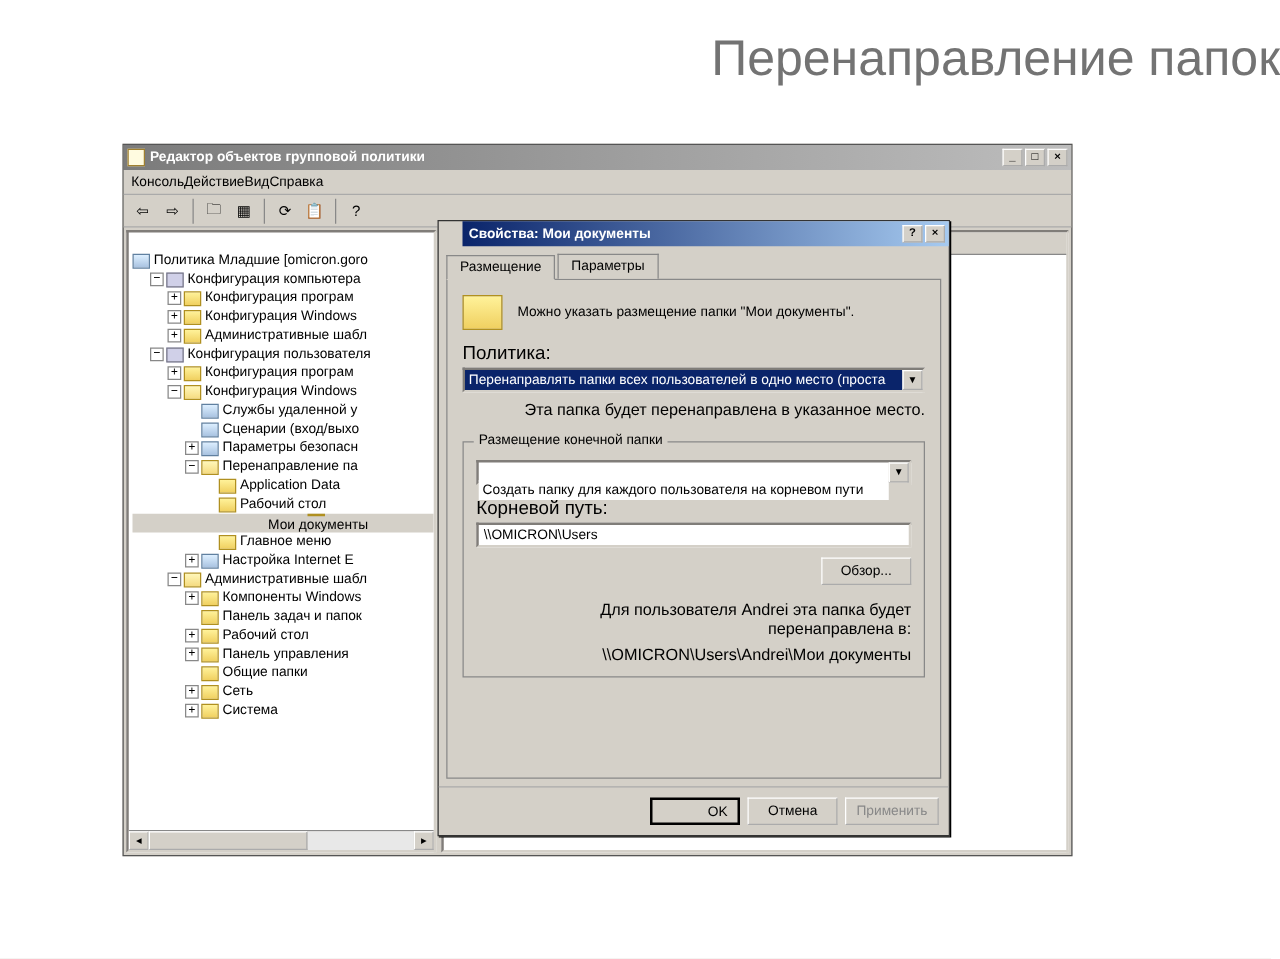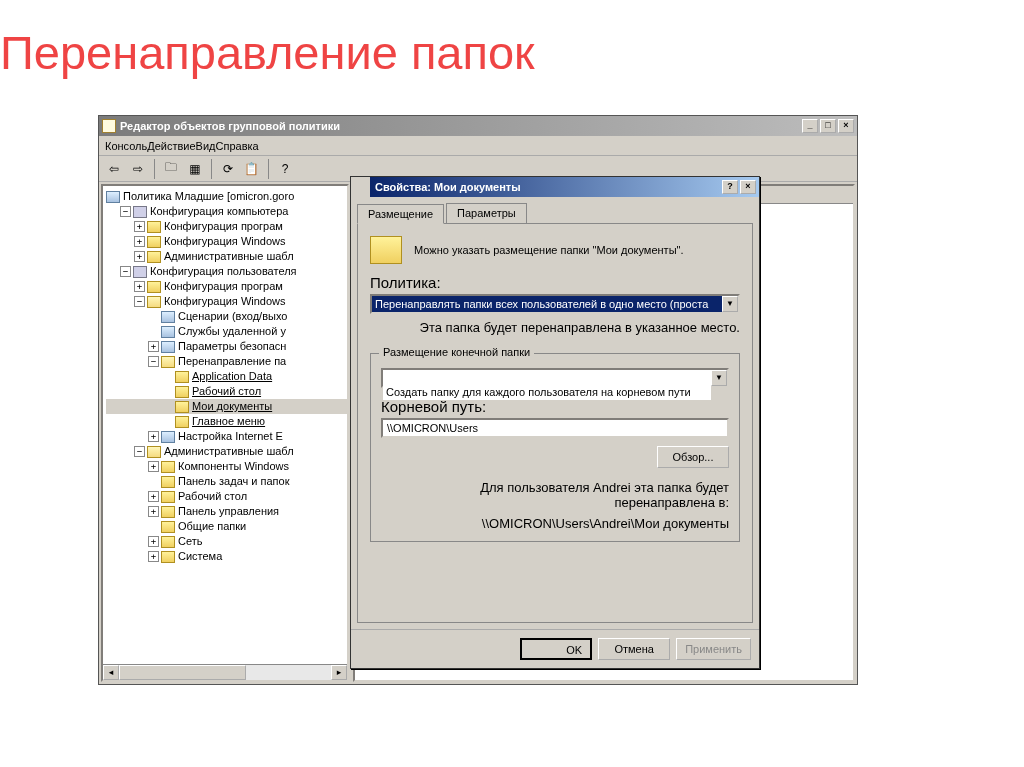--- a/index.html
+++ b/index.html
@@ -4,7 +4,7 @@
 <style>
   * { box-sizing: border-box; margin: 0; padding: 0; }
   body { font-family: Tahoma, Arial, sans-serif; font-size: 11px; background: #fff; width: 1024px; height: 767px; position: relative; }
-  .slide-title { font-size: 47px; text-align: left; padding: 25px 0 15px; font-family: Arial, sans-serif; color: #ef4444; }
+  .slide-title { font-size: 40px; text-align: right; padding: 25px 0 15px; font-family: Arial, sans-serif; color: #737373; }
   .outer-frame { position: absolute; left: 98px; top: 115px; width: 760px; height: 570px; border: 1px solid #555; background: #d4d0c8; }
 
   

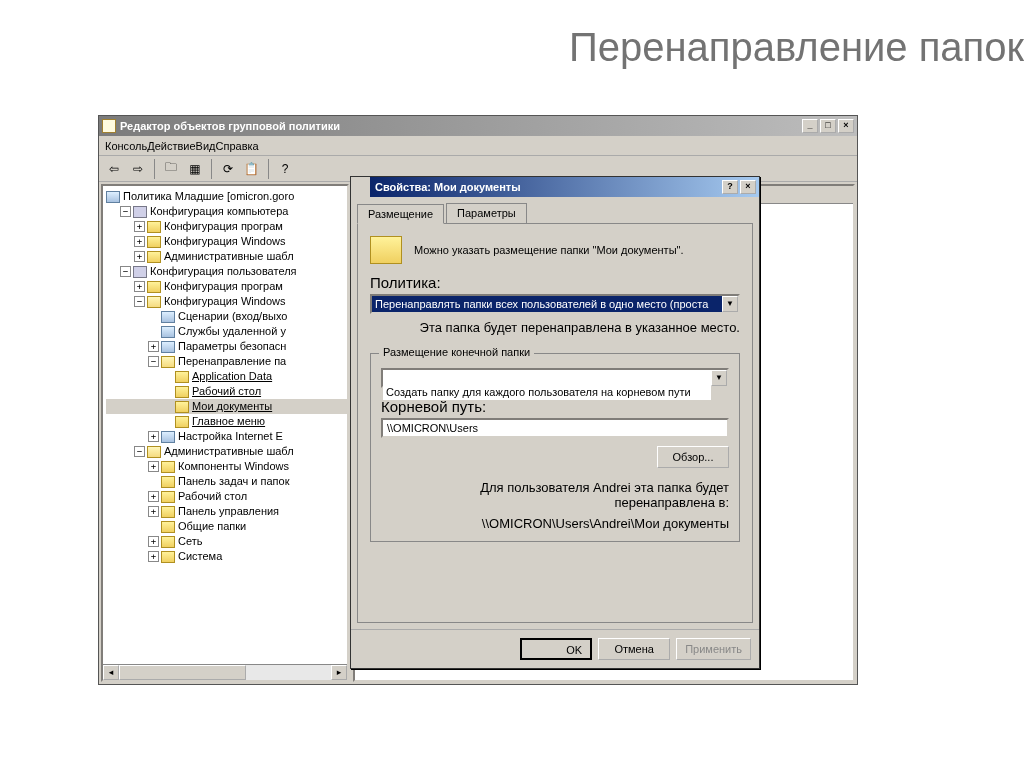--- a/index.html
+++ b/index.html
@@ -23,7 +23,7 @@
   .list-pane { flex: 1; background: #fff; border: 2px inset #d4d0c8; margin: 2px; }
   .list-header { background: #d4d0c8; height: 18px; border-bottom: 1px solid #888; padding: 2px 6px; font-size: 11px; }
 
-  .tree { padding: 3px 0 0 3px; line-height: 15px; white-space: nowrap; }
+  .tree { padding: 15px 0 0 3px; line-height: 15px; white-space: nowrap; }
   .node { display: flex; align-items: center; height: 15px; }
   .expander { width: 11px; height: 11px; border: 1px solid #888; background: #fff; margin-right: 2px; font-size: 9px; line-height: 8px; text-align: center; font-family: monospace; cursor: default; }
   .noexp { width: 13px; display: inline-block; }

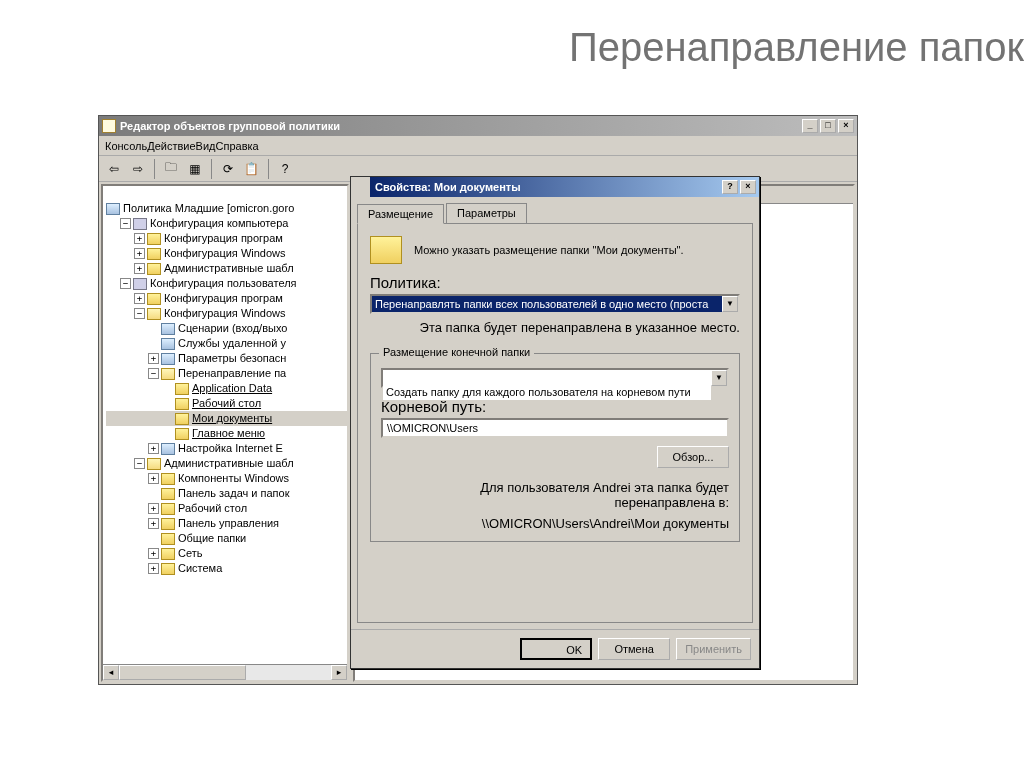--- a/index.html
+++ b/index.html
@@ -141,12 +141,12 @@
         <div class="node ind3">
             <span class="noexp"></span>
             <span class="nicon script"></span>
+            <span>Службы удаленной у</span>
+          </div>
+        <div class="node ind3">
+            <span class="noexp"></span>
+            <span class="nicon script"></span>
             <span>Сценарии (вход/выхо</span>
-          </div>
-        <div class="node ind3">
-            <span class="noexp"></span>
-            <span class="nicon script"></span>
-            <span>Службы удаленной у</span>
           </div>
         <div class="node ind3">
             <span class="expander">+</span>

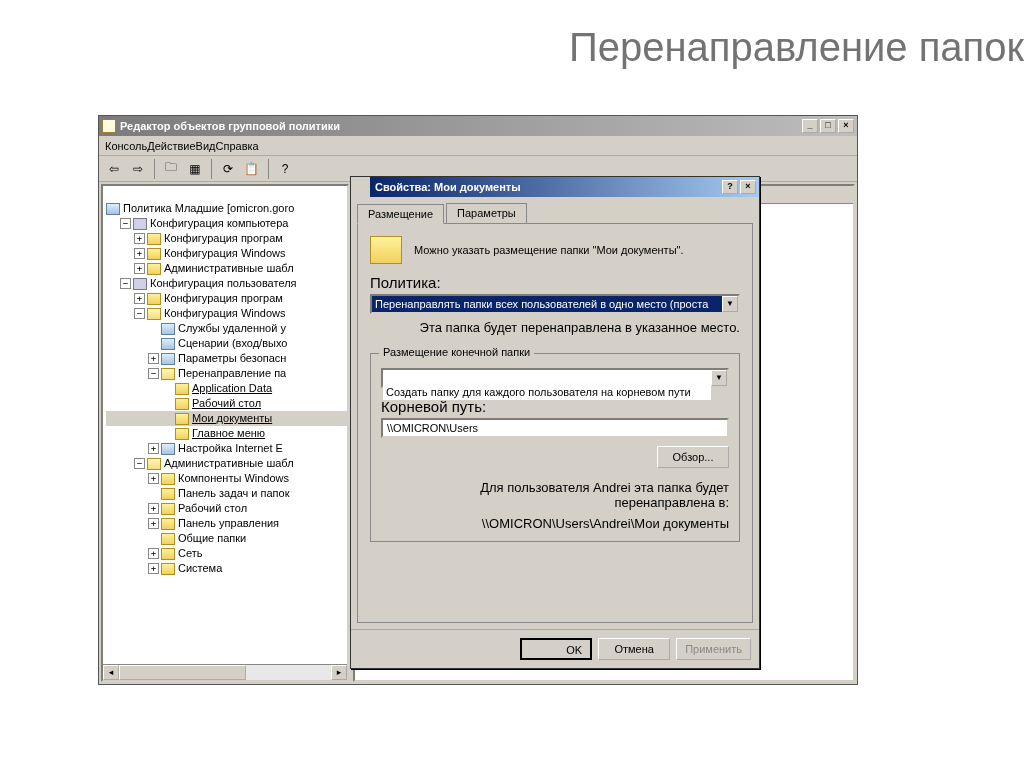--- a/index.html
+++ b/index.html
@@ -33,7 +33,7 @@
   .script { background: linear-gradient(#ddefff,#a8c2e0); border: 1px solid #6080a0; }
   .pc { background: #d0d0e8; border: 1px solid #778; }
   .ind0 { padding-left: 0px; } .ind1 { padding-left: 14px; } .ind2 { padding-left: 28px; }
-  .ind3 { padding-left: 42px; } .ind4 { padding-left: 56px; text-decoration: underline; }
+  .ind3 { padding-left: 42px; } .ind4 { padding-left: 56px; }
   .selected { background: #d4d0c8; }
   .hscroll { position:absolute; bottom:0; left:0; right:0; height:16px; background:#d4d0c8; border-top:1px solid #888; display:flex; }
   .hscroll .sbtn { width:16px; background:#d4d0c8; border:1px outset #fff; font-size:9px; text-align:center; line-height:13px; }

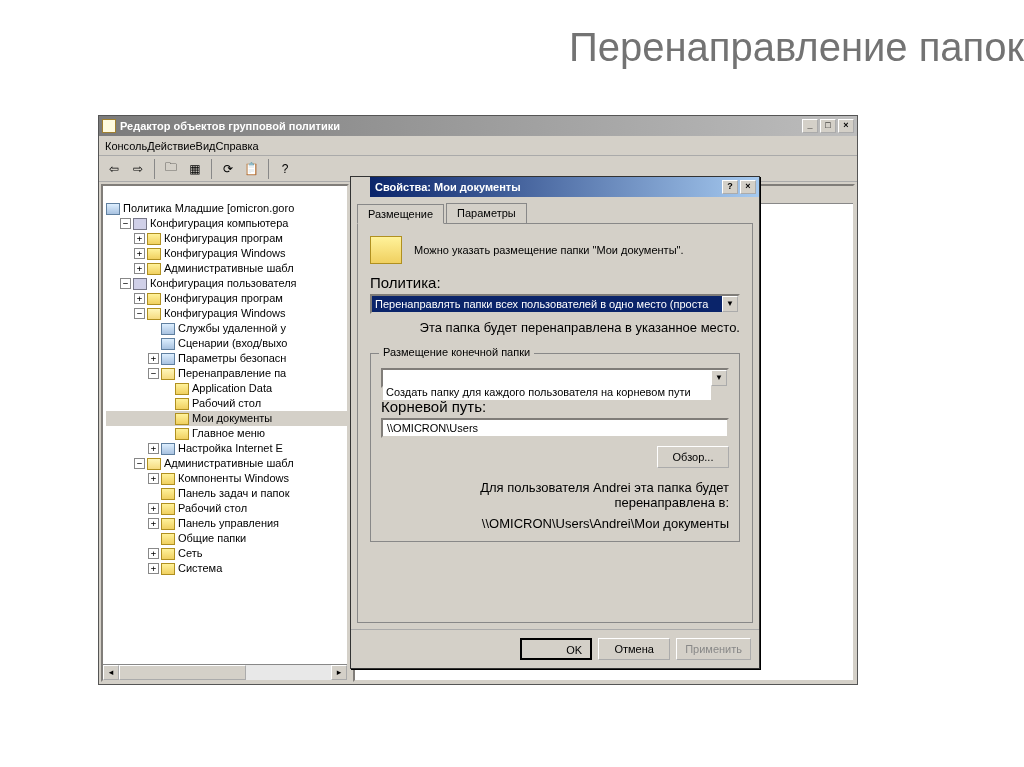--- a/index.html
+++ b/index.html
@@ -34,7 +34,7 @@
   .pc { background: #d0d0e8; border: 1px solid #778; }
   .ind0 { padding-left: 0px; } .ind1 { padding-left: 14px; } .ind2 { padding-left: 28px; }
   .ind3 { padding-left: 42px; } .ind4 { padding-left: 56px; }
-  .selected { background: #d4d0c8; }
+  .selected { background: #d4d0c8; flex-direction: column; }
   .hscroll { position:absolute; bottom:0; left:0; right:0; height:16px; background:#d4d0c8; border-top:1px solid #888; display:flex; }
   .hscroll .sbtn { width:16px; background:#d4d0c8; border:1px outset #fff; font-size:9px; text-align:center; line-height:13px; }
   .hscroll .track { flex:1; background:#e8e8e8; position:relative; }

